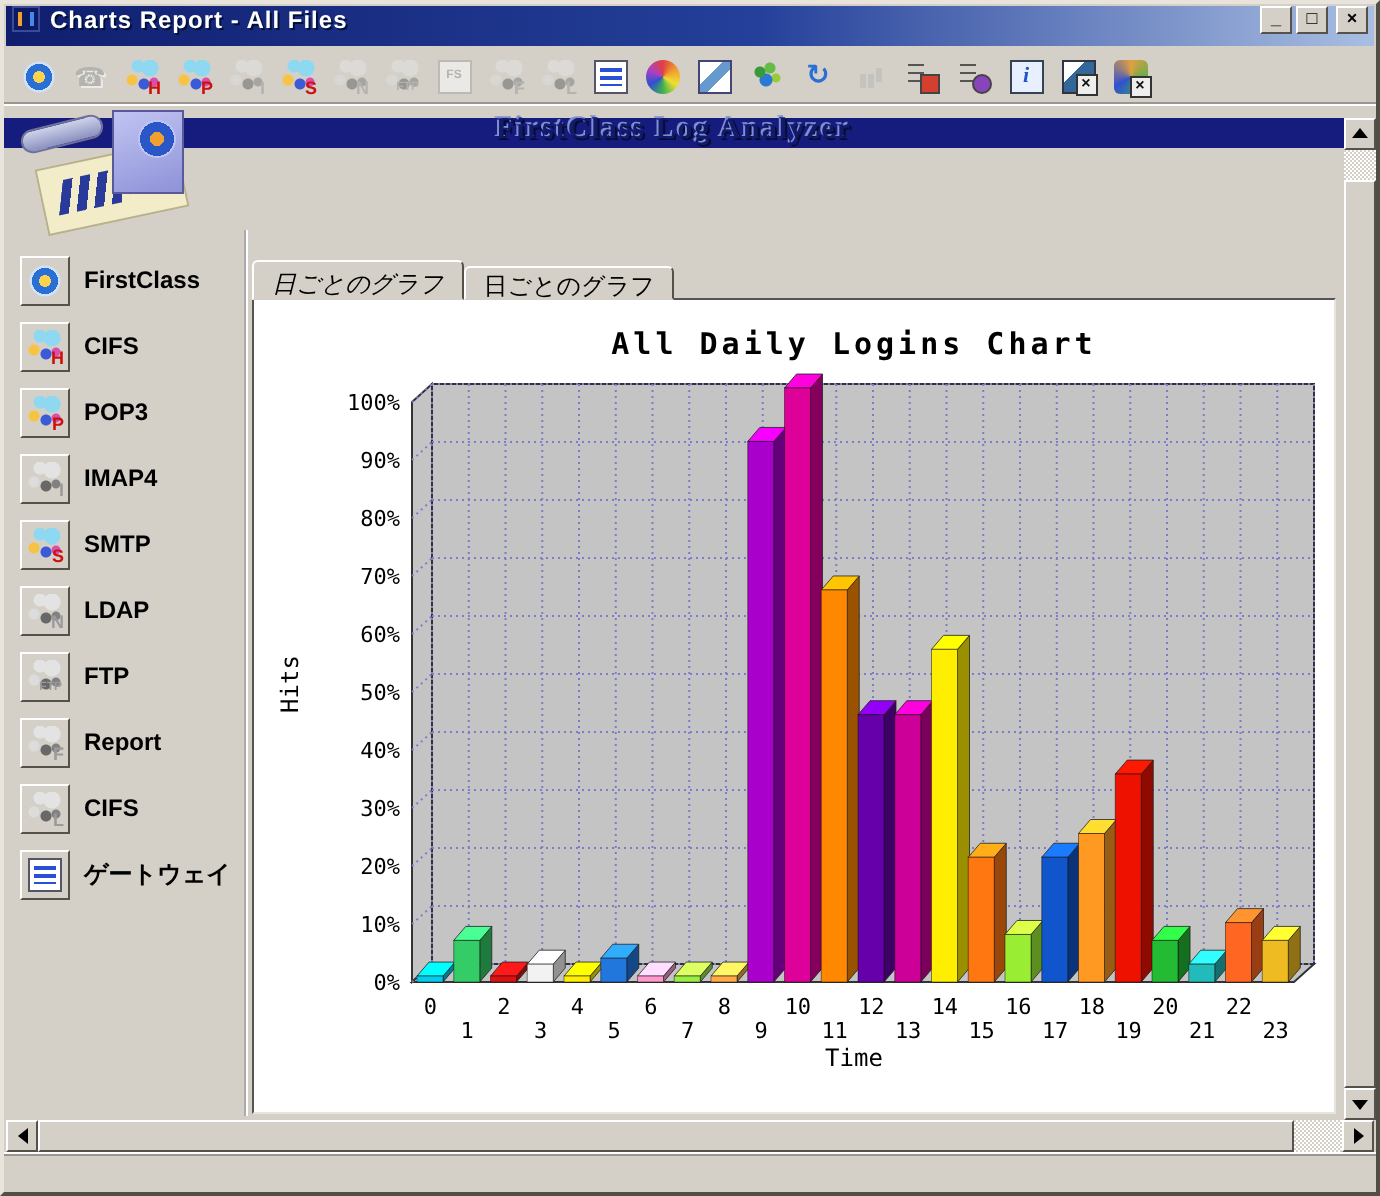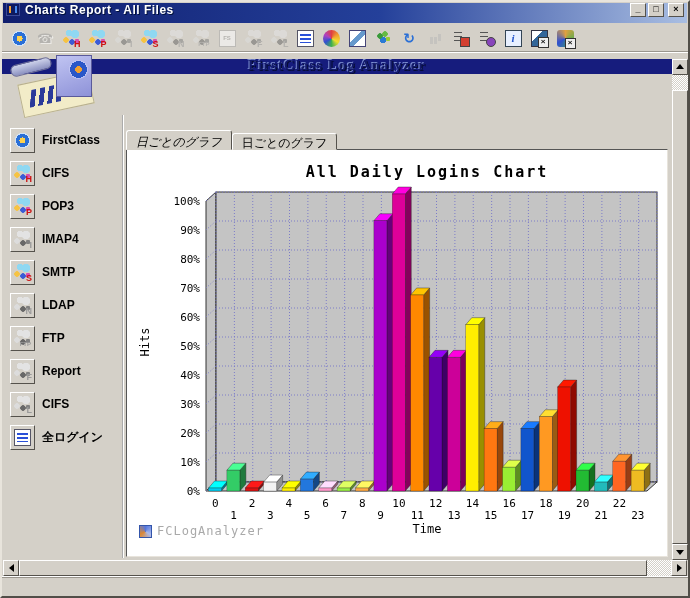--- a/index.html
+++ b/index.html
@@ -304,7 +304,7 @@
             <span class="icon-btn">
               <span class="icon k-doc"></span>
             </span>
-            <span class="side-label">全ログイン</span>
+            <span class="side-label">ゲートウェイ</span>
           </div>
         </div>
       <div class="content">

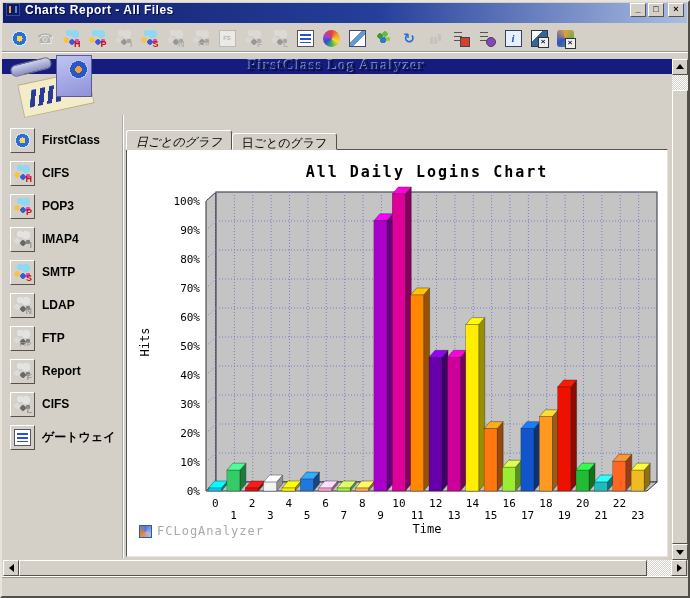--- a/index.html
+++ b/index.html
@@ -475,10 +475,6 @@
               <text x="300" y="383" text-anchor="middle" font-family="&quot;DejaVu Sans Mono&quot;,monospace" font-size="12">Time</text>
               <text x="22" y="192" text-anchor="middle" font-family="&quot;DejaVu Sans Mono&quot;,monospace" font-size="12" transform="rotate(-90 22 192)">Hits</text>
             </svg>
-          <div class="watermark">
-            <span class="wm-cube"></span>
-            <span>FCLogAnalyzer</span>
-          </div>
         </div>
       </div>
     </div>

